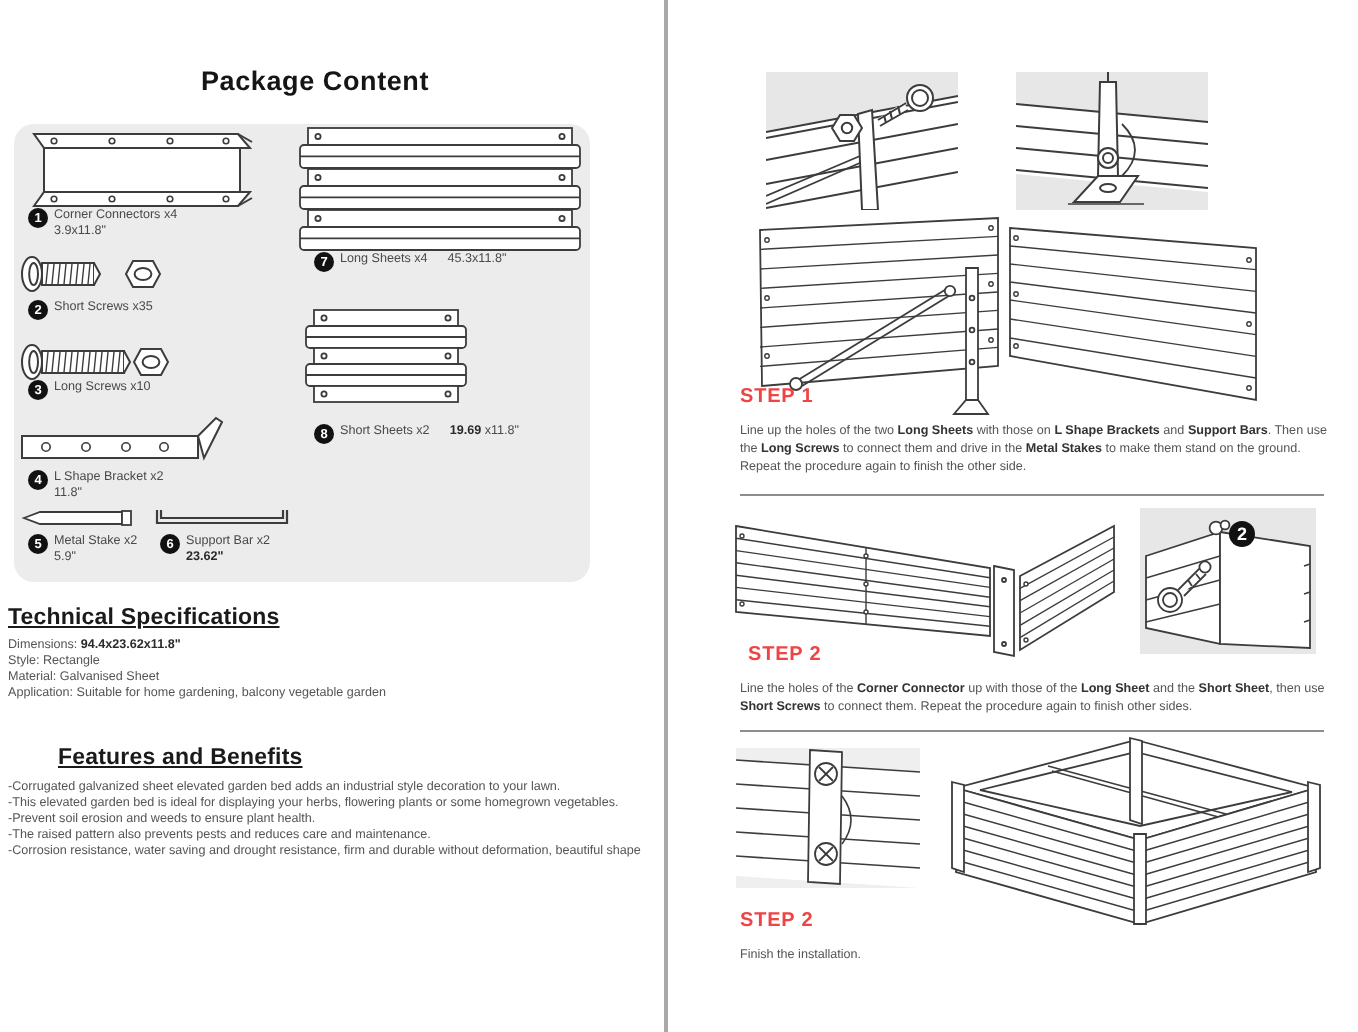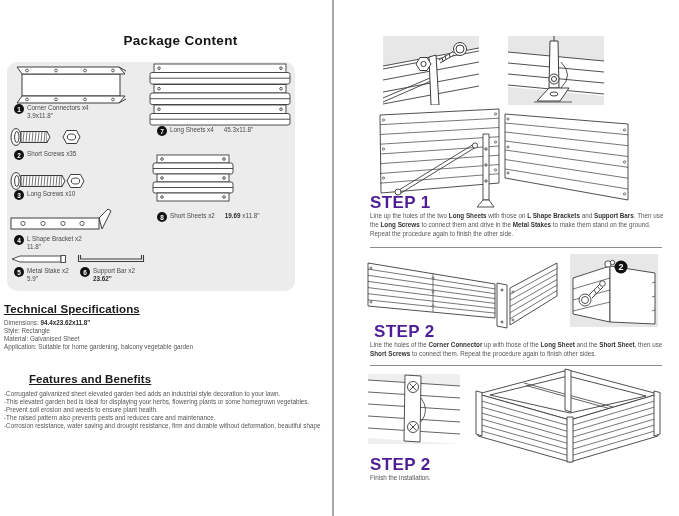--- a/index.html
+++ b/index.html
@@ -29,7 +29,7 @@
 </head>
 <body>
 
-<div class="abs page-title" style="left:0;top:33;width:315px;left:0px;top:33px;margin-left:23px;">Package Content</div>
+<div class="abs page-title" style="left:0;top:33;width:315px;left:0px;top:33px;">Package Content</div>
 
 <div class="abs pkg-panel" style="left:7px;top:62px;width:288px;height:229px;">
 

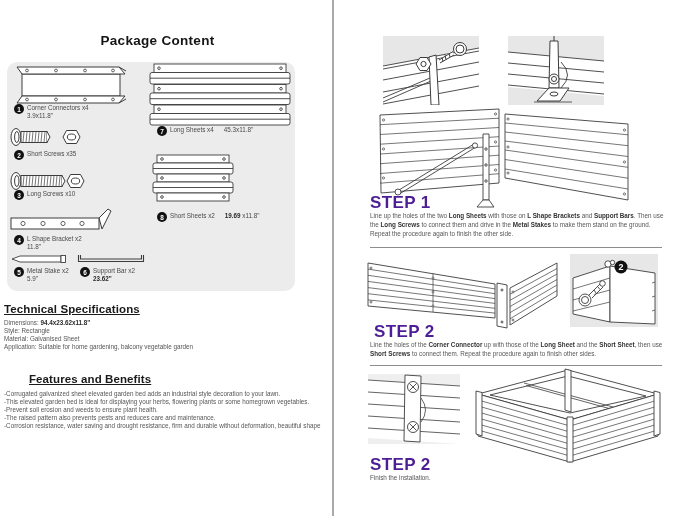--- a/index.html
+++ b/index.html
@@ -11,7 +11,7 @@
   .abs{position:absolute;}
   .page-title{font-size:13.5px;font-weight:700;color:#151515;letter-spacing:.3px;text-align:center;}
   .section-h{font-size:11.5px;font-weight:700;color:#1a1a1a;letter-spacing:.1px;text-decoration:underline;}
-  .step-title{font-size:17px;font-weight:700;color:#4c1d95;letter-spacing:.4px;}
+  .step-title{font-size:10px;font-weight:700;color:#ef4444;letter-spacing:.4px;}
   .pkg-panel{background:#ececec;border-radius:10px;}
   .pkg-item{display:flex;gap:3px;align-items:flex-start;}
   .badge{width:10px;height:10px;border-radius:50%;background:#111;color:#fff;

